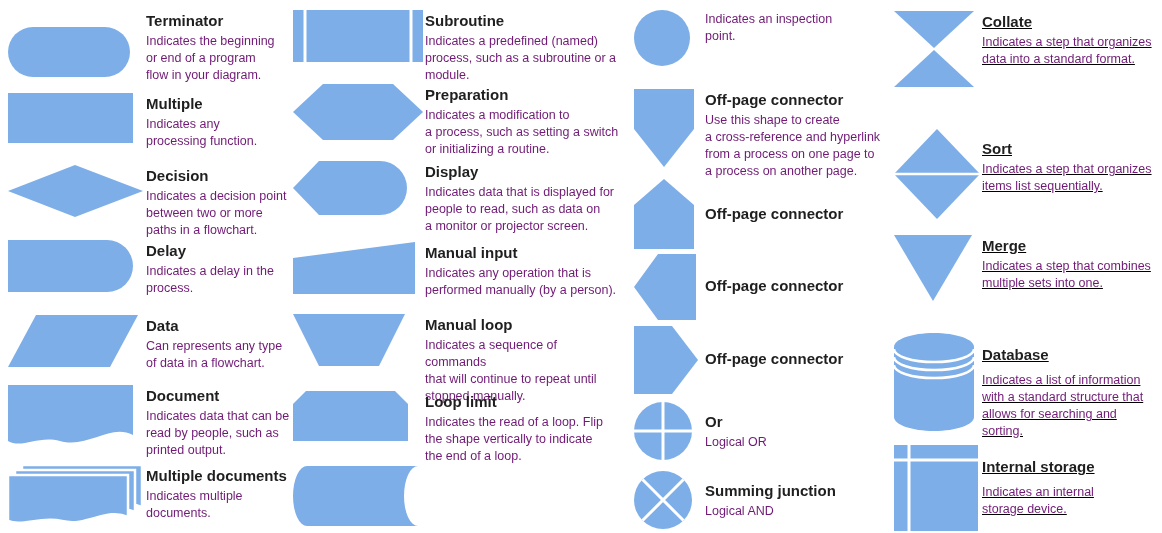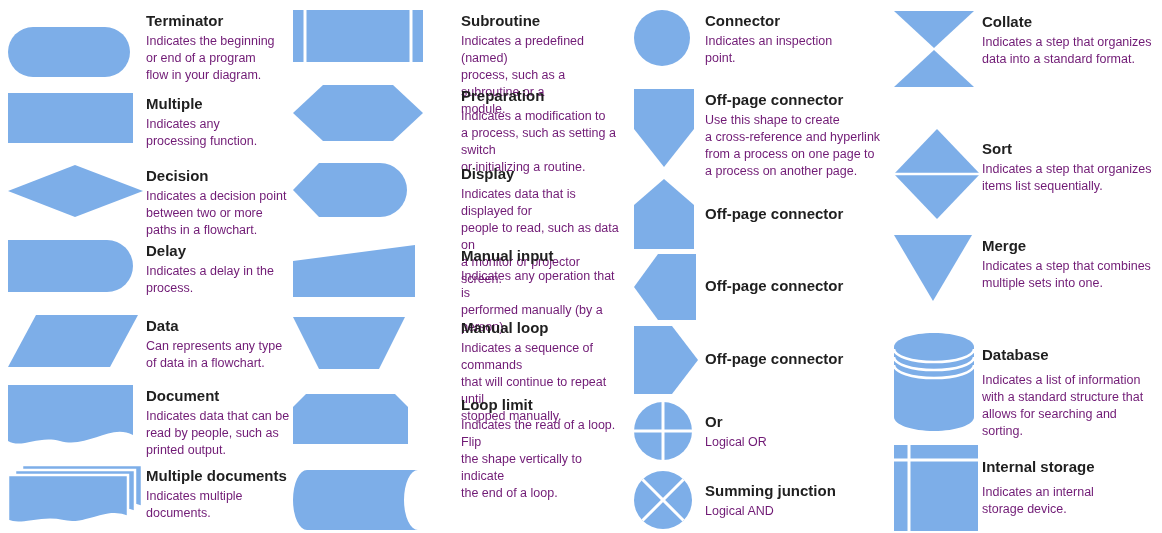--- a/index.html
+++ b/index.html
@@ -23,7 +23,7 @@
   .col-4 .shape-cell { width:88px; }
   .text-cell { padding-top:1px; }
   .col-1 .text-cell { width:158px; }
-  .col-2 .text-cell { width:210px;margin-left:36px; }
+  .col-2 .text-cell { width:210px; }
   .col-3 .text-cell { width:190px; }
   .col-4 .text-cell { width:180px; }
   .title {

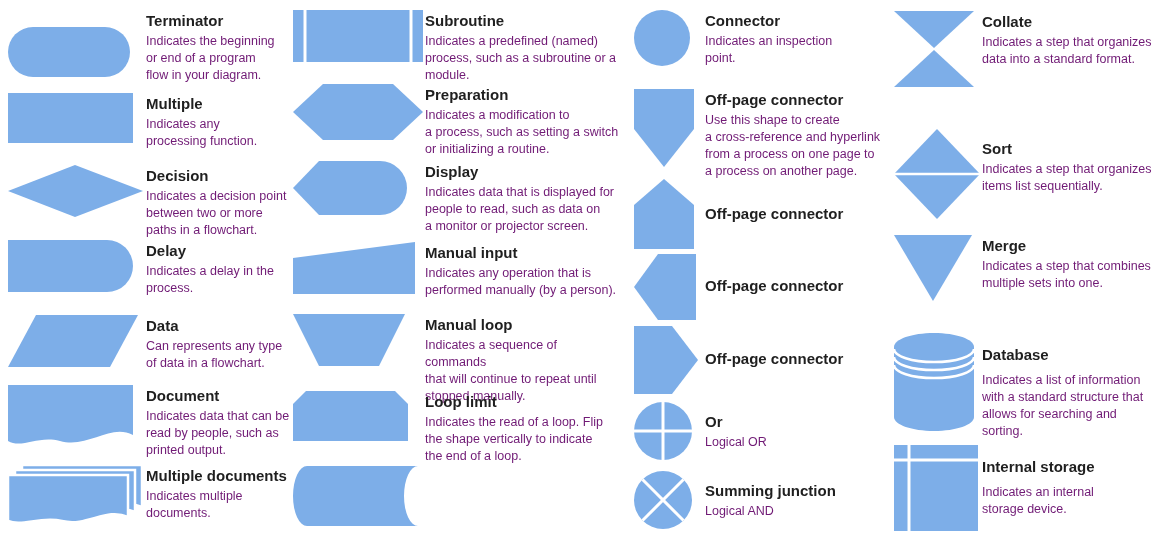--- a/index.html
+++ b/index.html
@@ -258,7 +258,6 @@
           <div class="circle"></div>
         </div>
       <div class="text-cell">
-        <div class="title">Connector</div>
         <div class="desc">Indicates an inspection
 point.</div>
       </div>

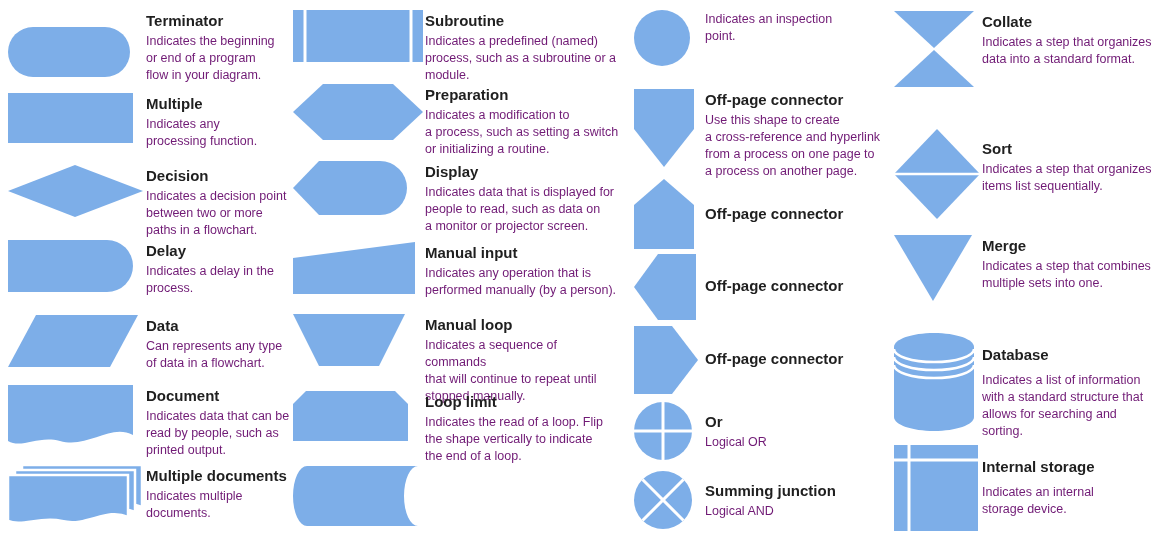--- a/index.html
+++ b/index.html
@@ -25,7 +25,7 @@
   .col-1 .text-cell { width:158px; }
   .col-2 .text-cell { width:210px; }
   .col-3 .text-cell { width:190px; }
-  .col-4 .text-cell { width:180px; }
+  .col-4 .text-cell { width:180px;text-decoration:underline; }
   .title {
     font-size:15px; font-weight:700; color:#1f1f1f;
     line-height:20px; margin-bottom:2px;

